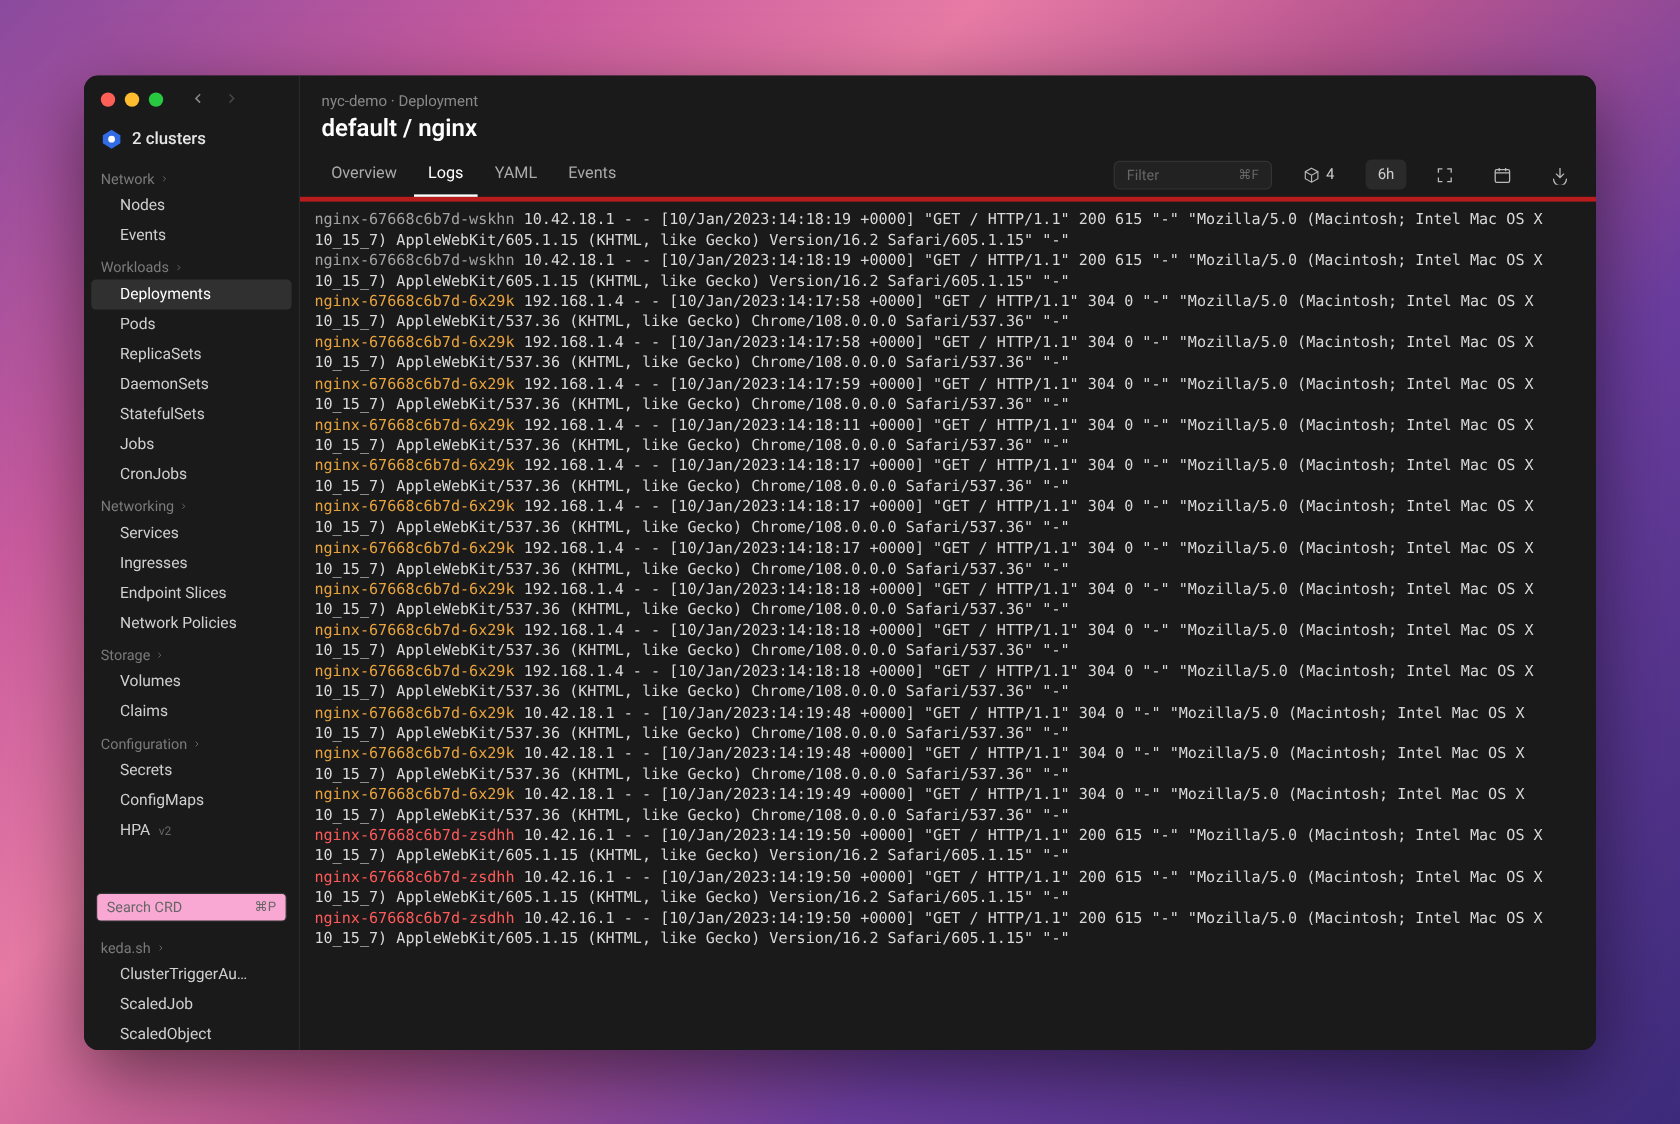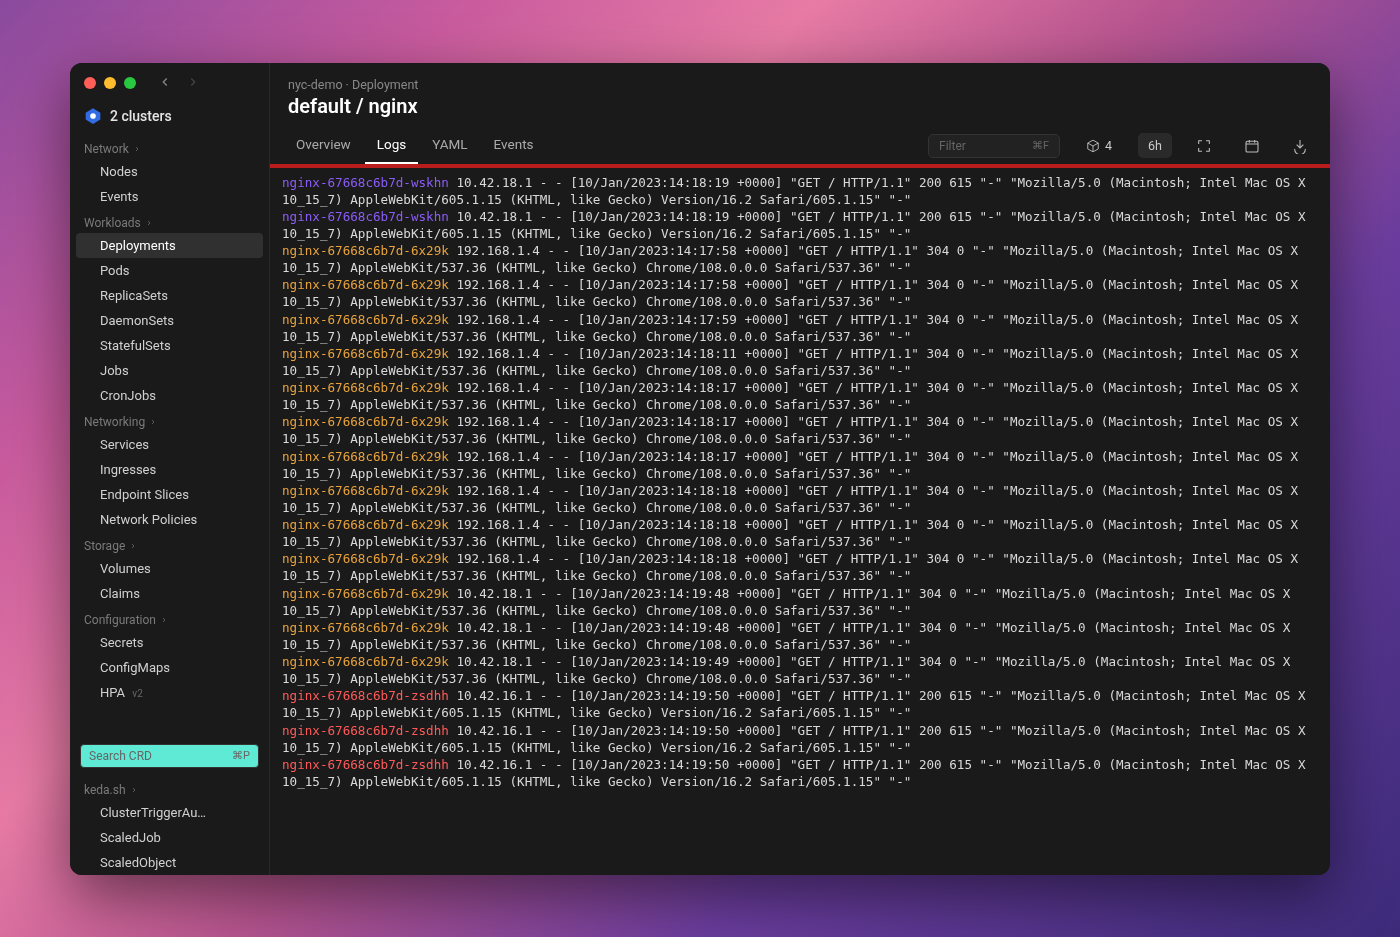--- a/index.html
+++ b/index.html
@@ -31,7 +31,7 @@
 
   
   .sidebar {
-    width: 200px;
+    width: 180px;
     background: #1a1a1a;
     border-right: 1px solid #2a2a2a;
     padding-top: 38px;

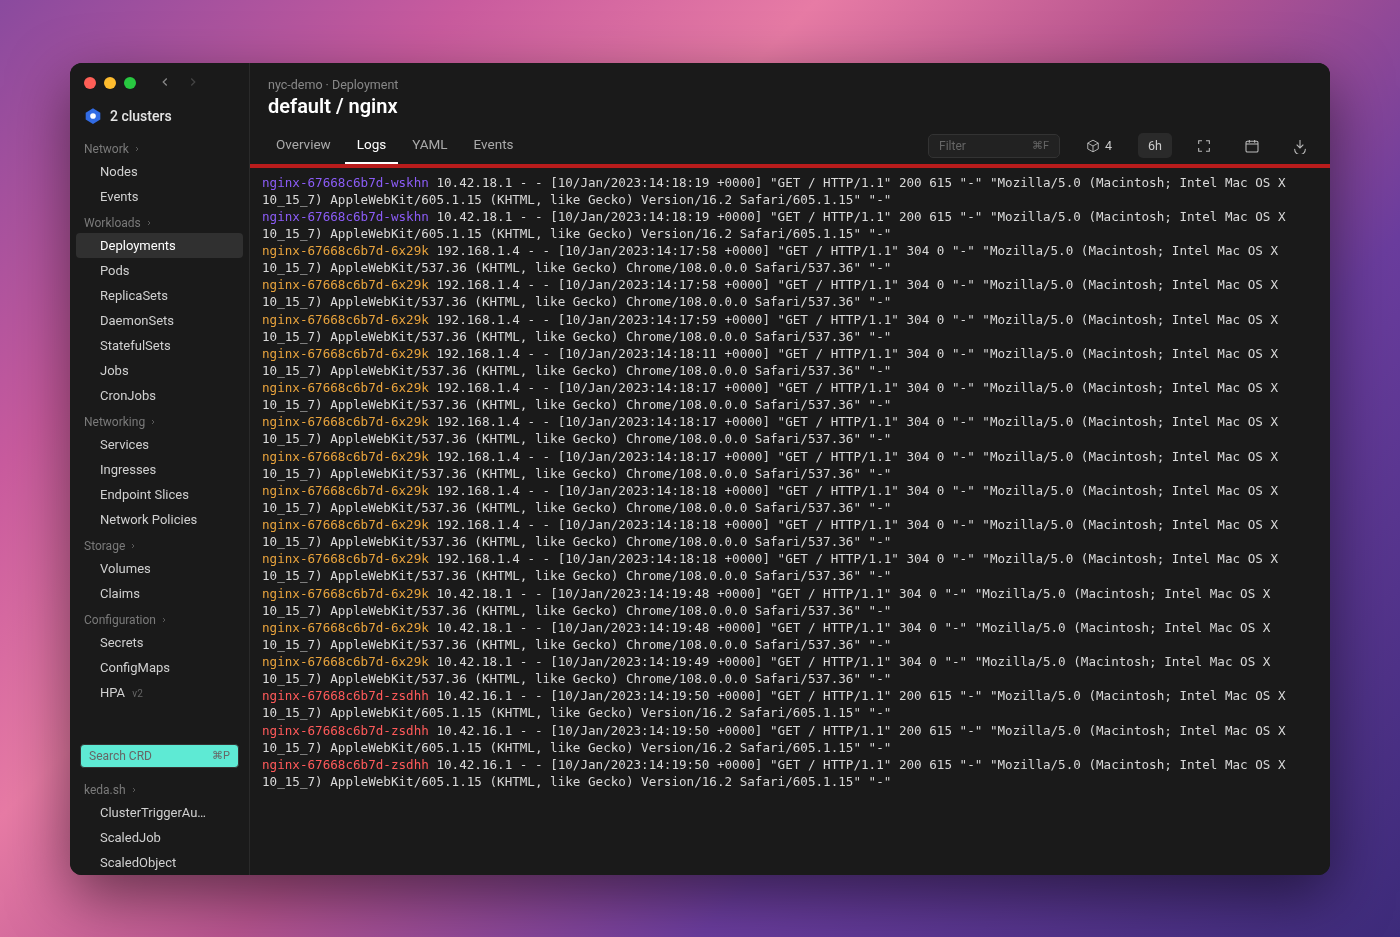--- a/index.html
+++ b/index.html
@@ -77,7 +77,7 @@
   }
   .log-line { margin-bottom: 0px; }
   .pod { font-weight:500; }
-  .pod-blue   { color:#8b5cf6;text-align:center; }
+  .pod-blue   { color:#a3a3a3;text-align:center; }
   .pod-orange { color:#e8a33d; }
   .pod-red    { color:#ff5a5a; }
   .kb { color:#666; font-size:11px; }

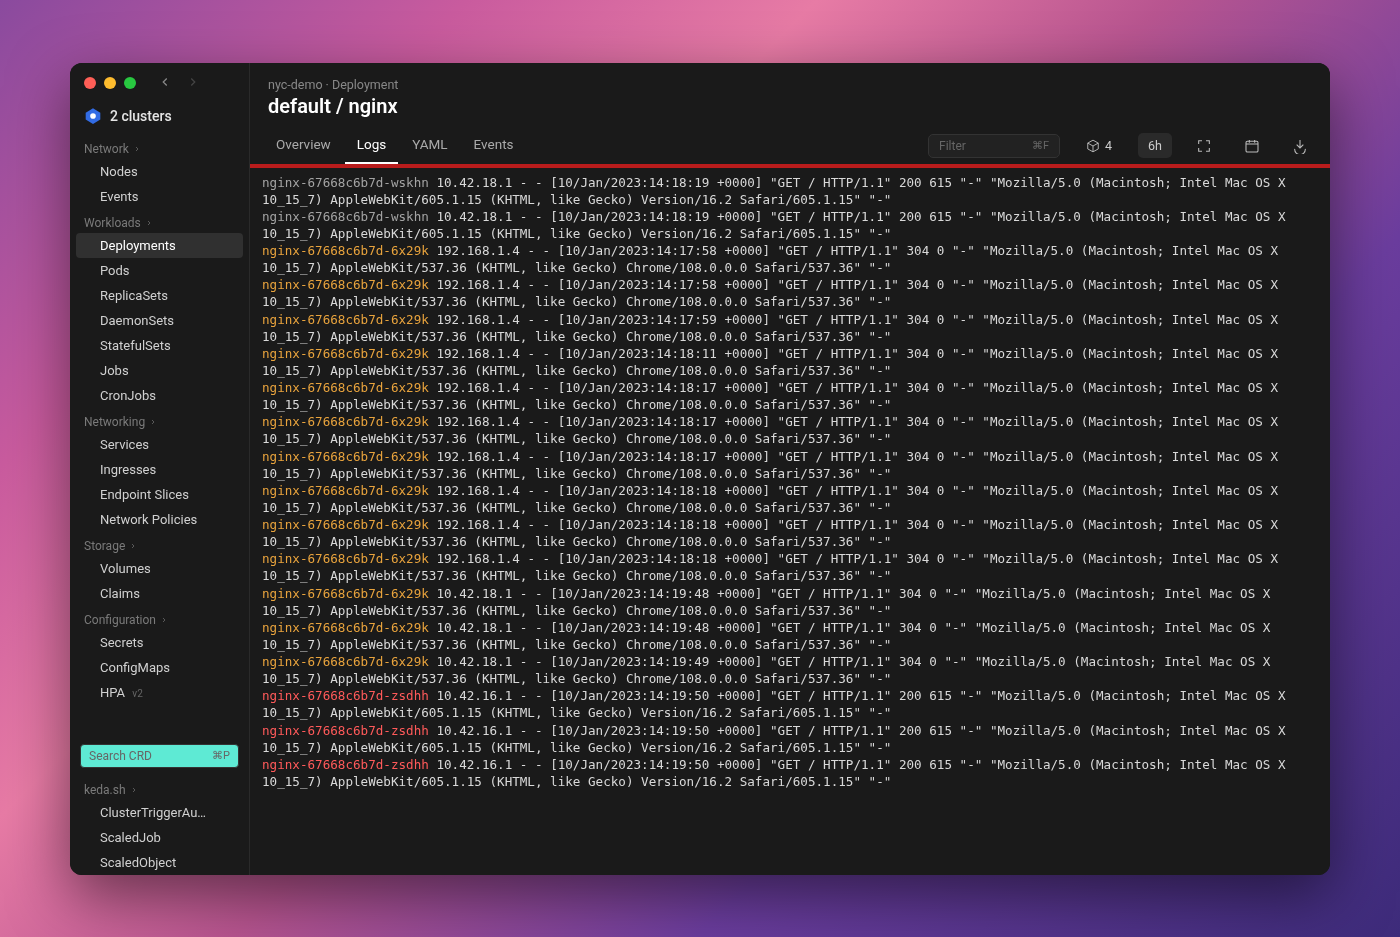--- a/index.html
+++ b/index.html
@@ -50,7 +50,7 @@
   .nav-item.active { background:#303030; color:#fff; }
   .nav-item .badge { color:#666; font-size:10px; margin-left:4px; }
   .sidebar-scroll { flex:1; overflow-y:auto; }
-  .crd-search { margin: 8px 10px; background:#5eead4; border:1px solid #333; border-radius:4px; padding:4px 8px; display:flex; align-items:center; justify-content:space-between; color:#666; font-size:12px; }
+  .crd-search { margin: 8px 10px; background:#f9a8d4; border:1px solid #333; border-radius:4px; padding:4px 8px; display:flex; align-items:center; justify-content:space-between; color:#666; font-size:12px; }
 
   
   .main { flex:1; display:flex; flex-direction:column; background:#1a1a1a; overflow:hidden; }

